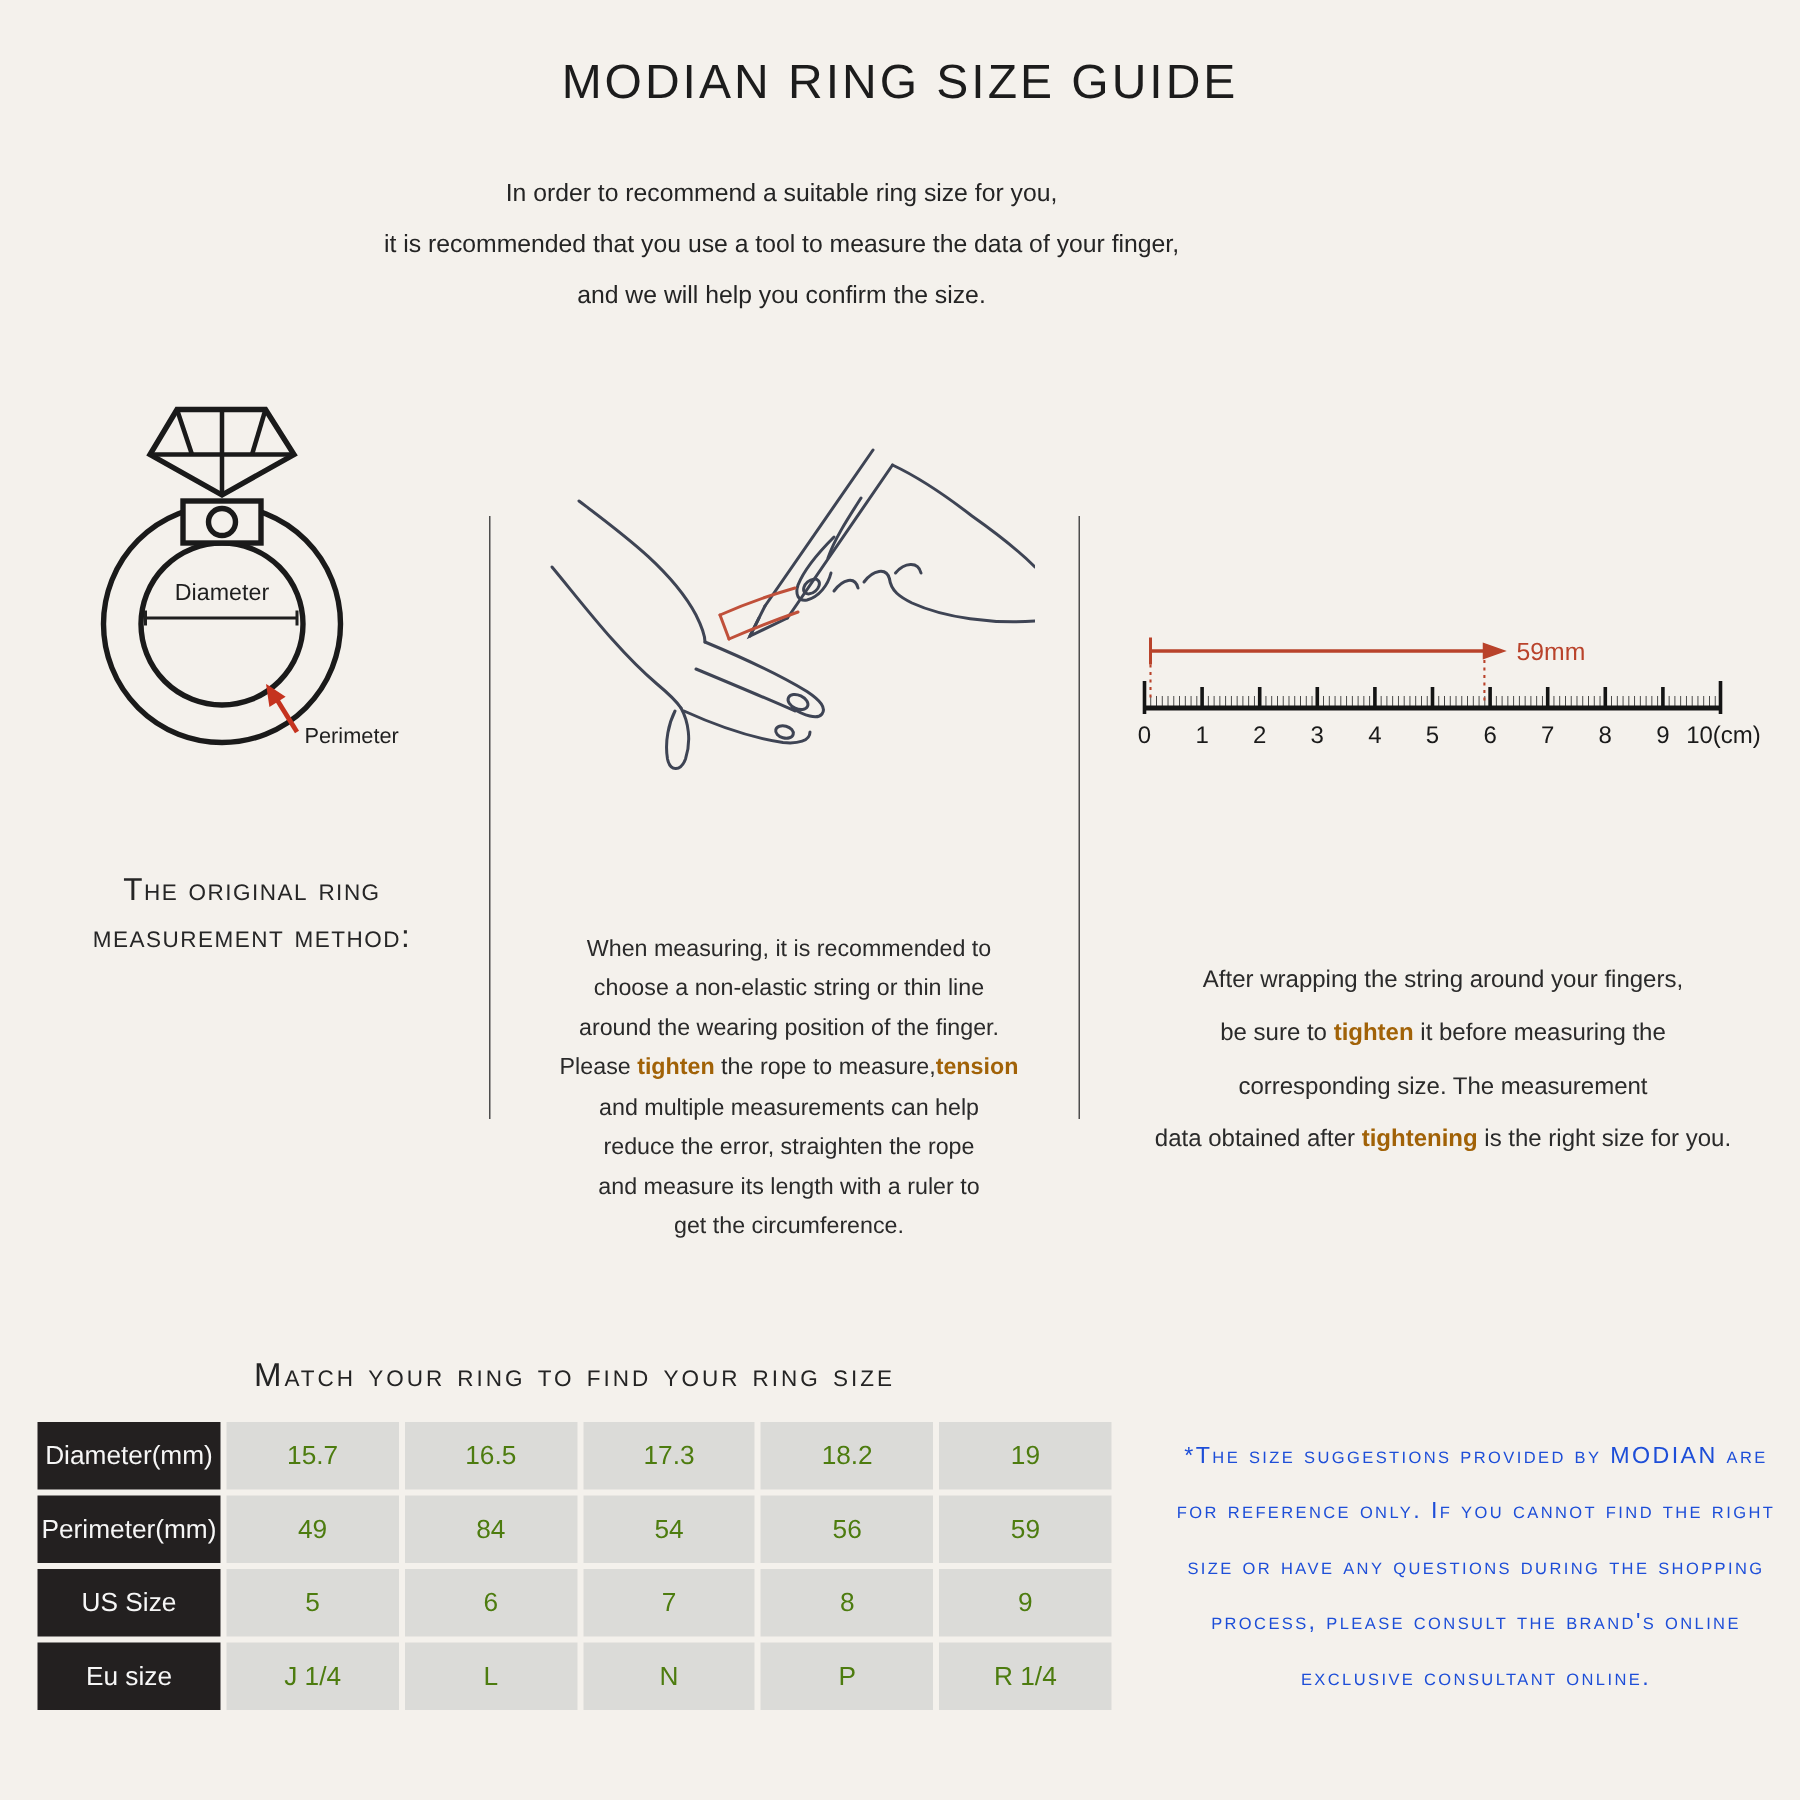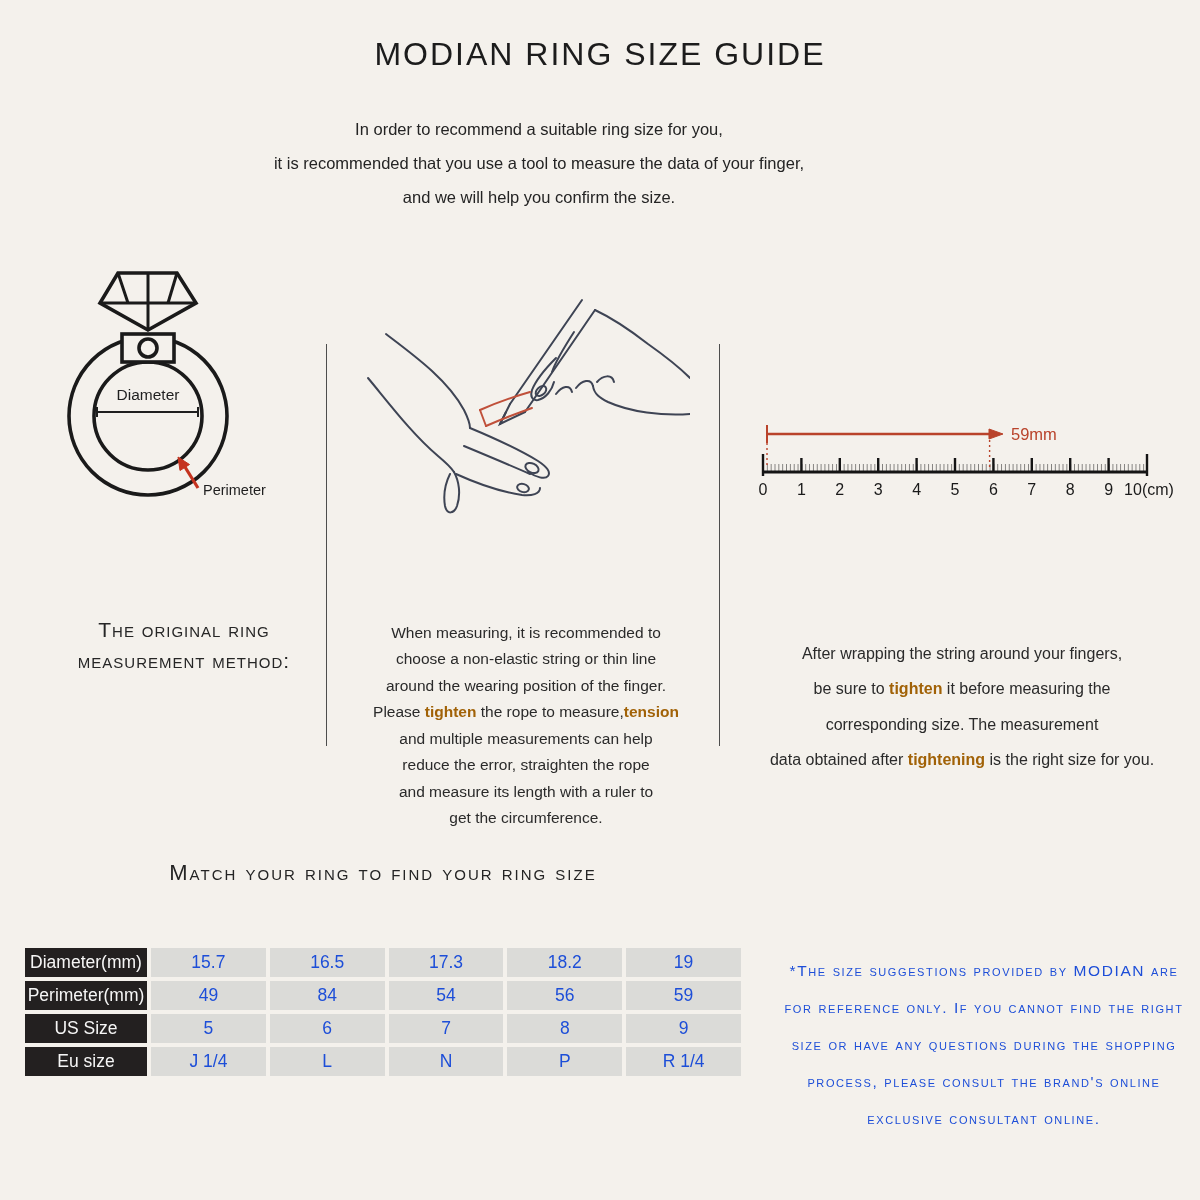--- a/index.html
+++ b/index.html
@@ -22,7 +22,7 @@
   .intro{
     left:0;top:112px;width:1042px;
     text-align:center;
-    font-size:16.5px;line-height:34px;color:#242424;padding-left:18px;
+    font-size:16.5px;line-height:34px;color:#242424;
   }
   .divider{
     width:1px;background:#4d4d4d;

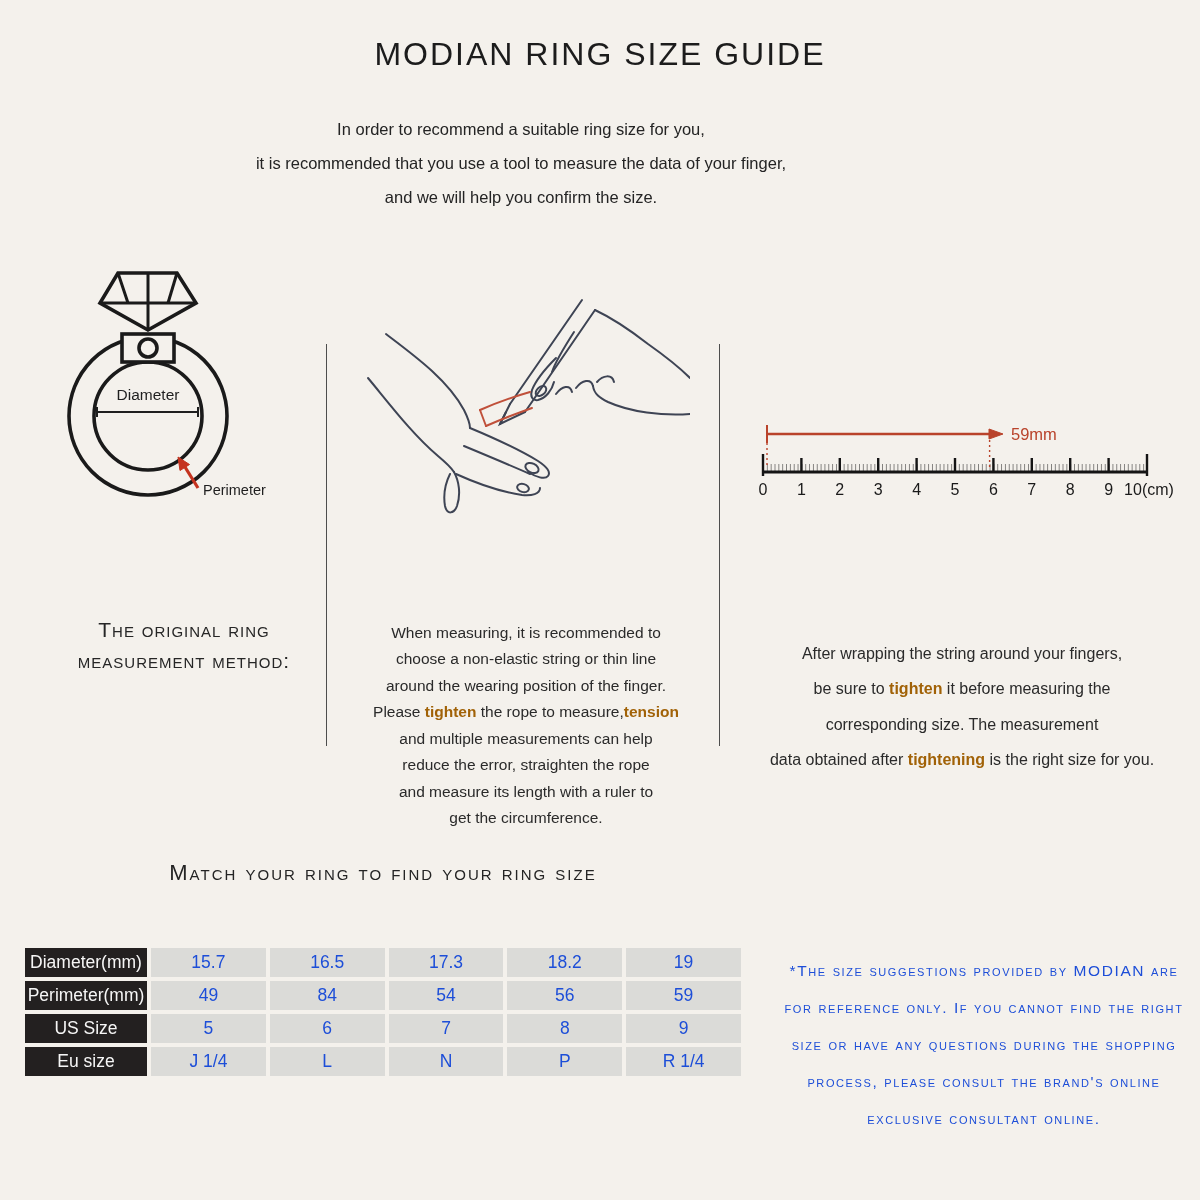--- a/index.html
+++ b/index.html
@@ -181,7 +181,7 @@
 <div class="abs divider" style="left:326px;top:344px;height:402px;"></div>
 <div class="abs divider" style="left:719px;top:344px;height:402px;"></div>
 
-<div class="abs col" style="left:36px;top:578px;width:296px;margin-top:36px;">
+<div class="abs col" style="left:20px;top:578px;width:296px;">
   <div class="col-heading preline">The original ring
 measurement method:</div>
 </div>

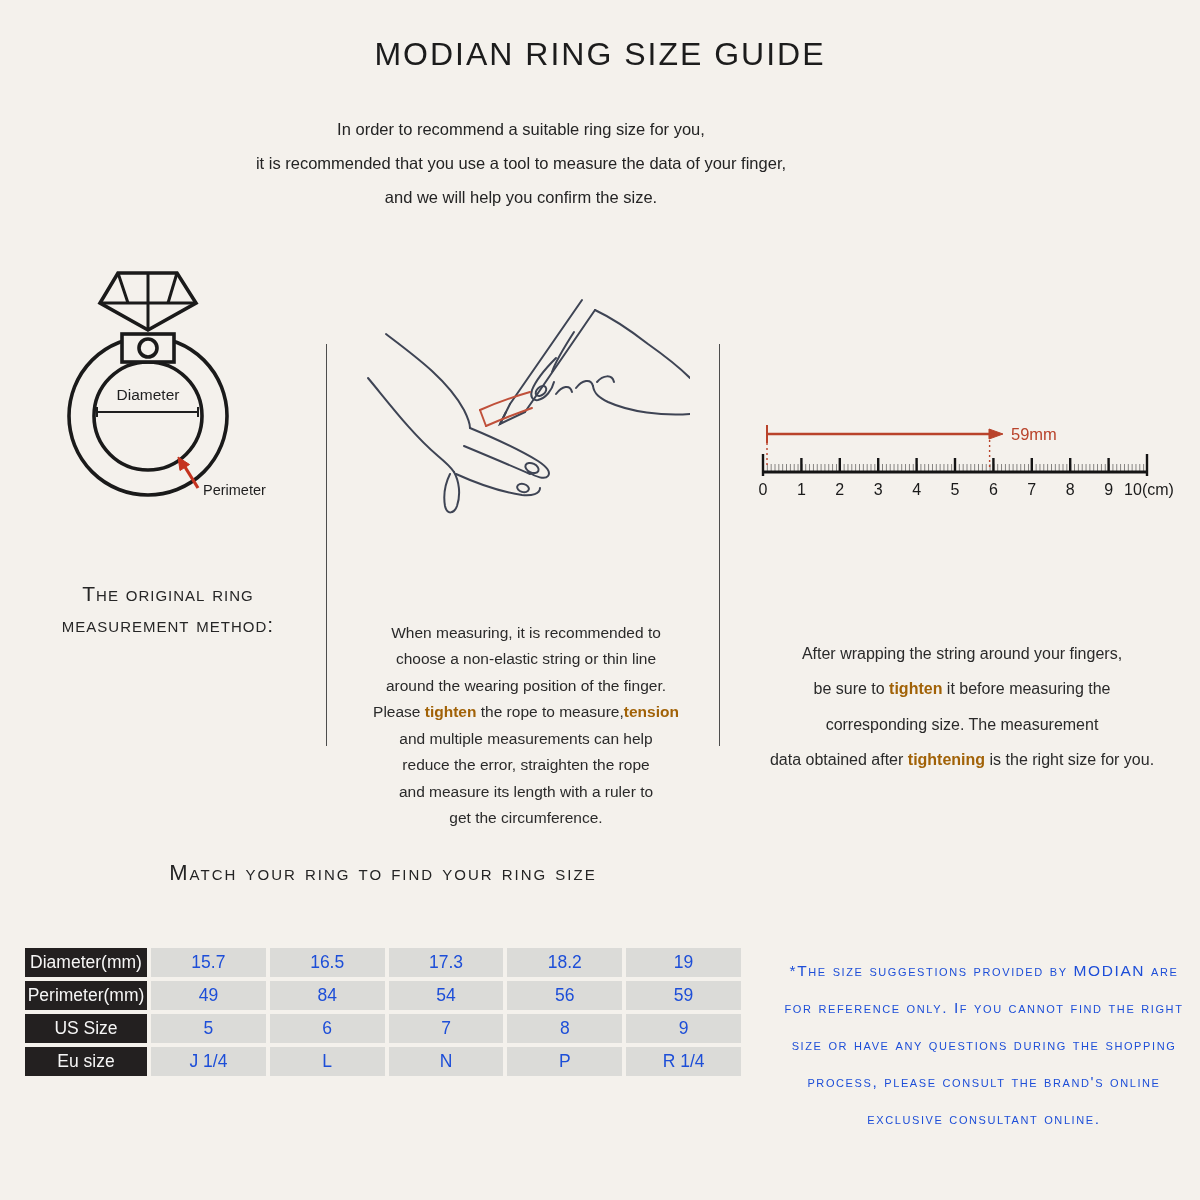--- a/index.html
+++ b/index.html
@@ -36,7 +36,7 @@
   .col-body{ color:#2a2a2a; }
   .red{ color:#a16207; }
   .match-heading{
-    left:25px;top:860px;width:716px;
+    left:25px;top:904px;width:716px;
     text-align:center;
     font-variant:small-caps;
     font-size:22px;letter-spacing:2px;color:#242424;

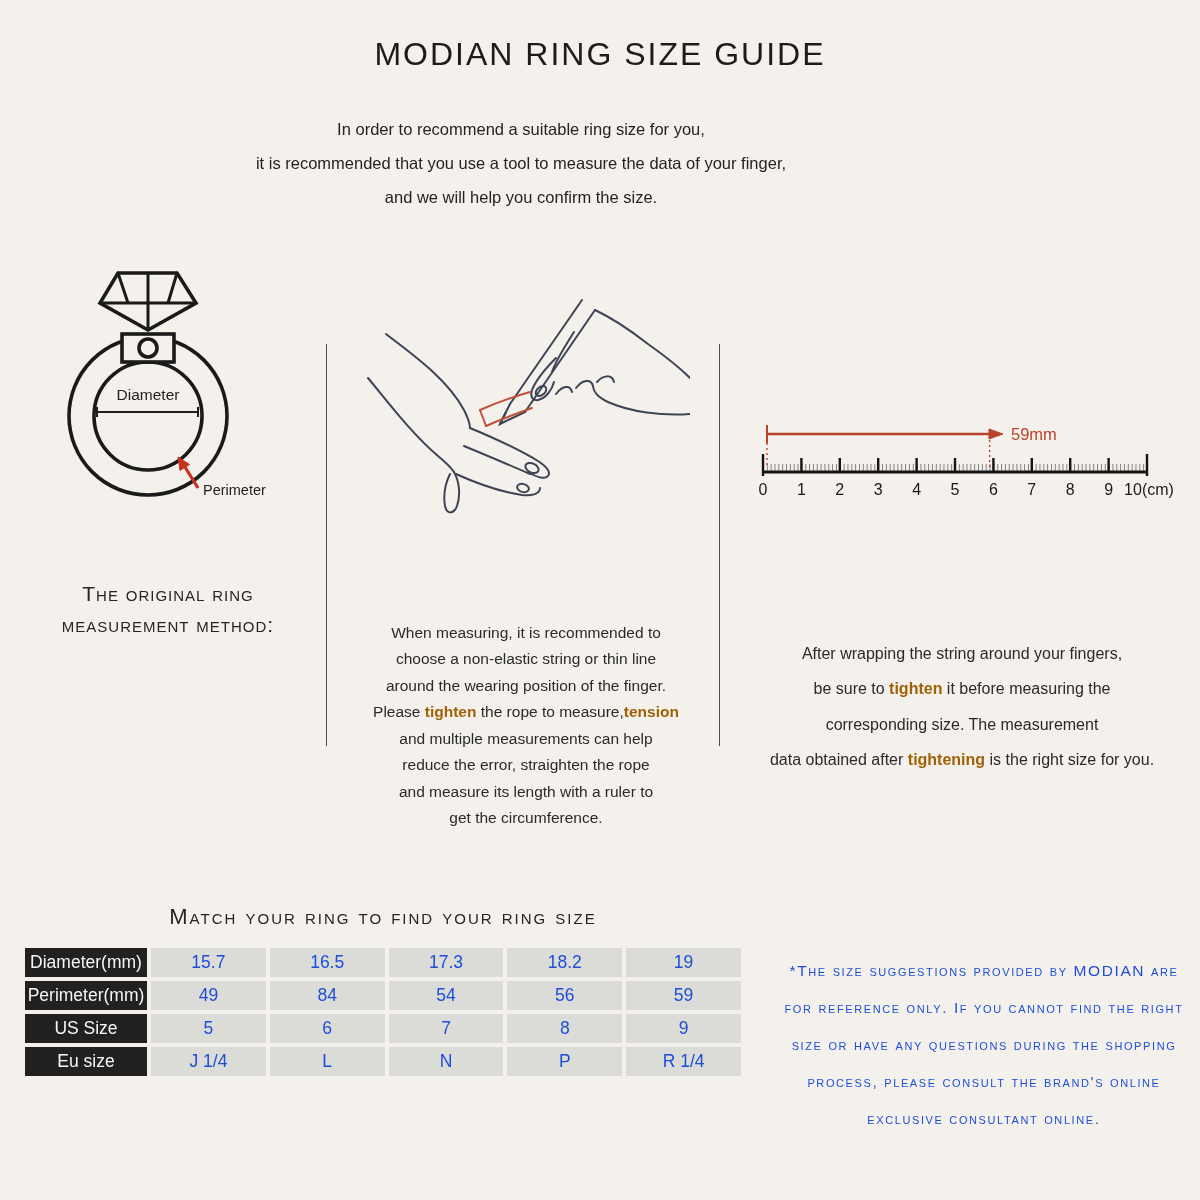--- a/index.html
+++ b/index.html
@@ -48,7 +48,7 @@
     gap:4px;
   }
   .cell{
-    height:29px;display:flex;align-items:center;justify-content:center;
+    height:45px;display:flex;align-items:center;justify-content:center;
     font-size:17.5px;
   }
   .cell.hdr{ background:#232020;color:#f6f6f6; }

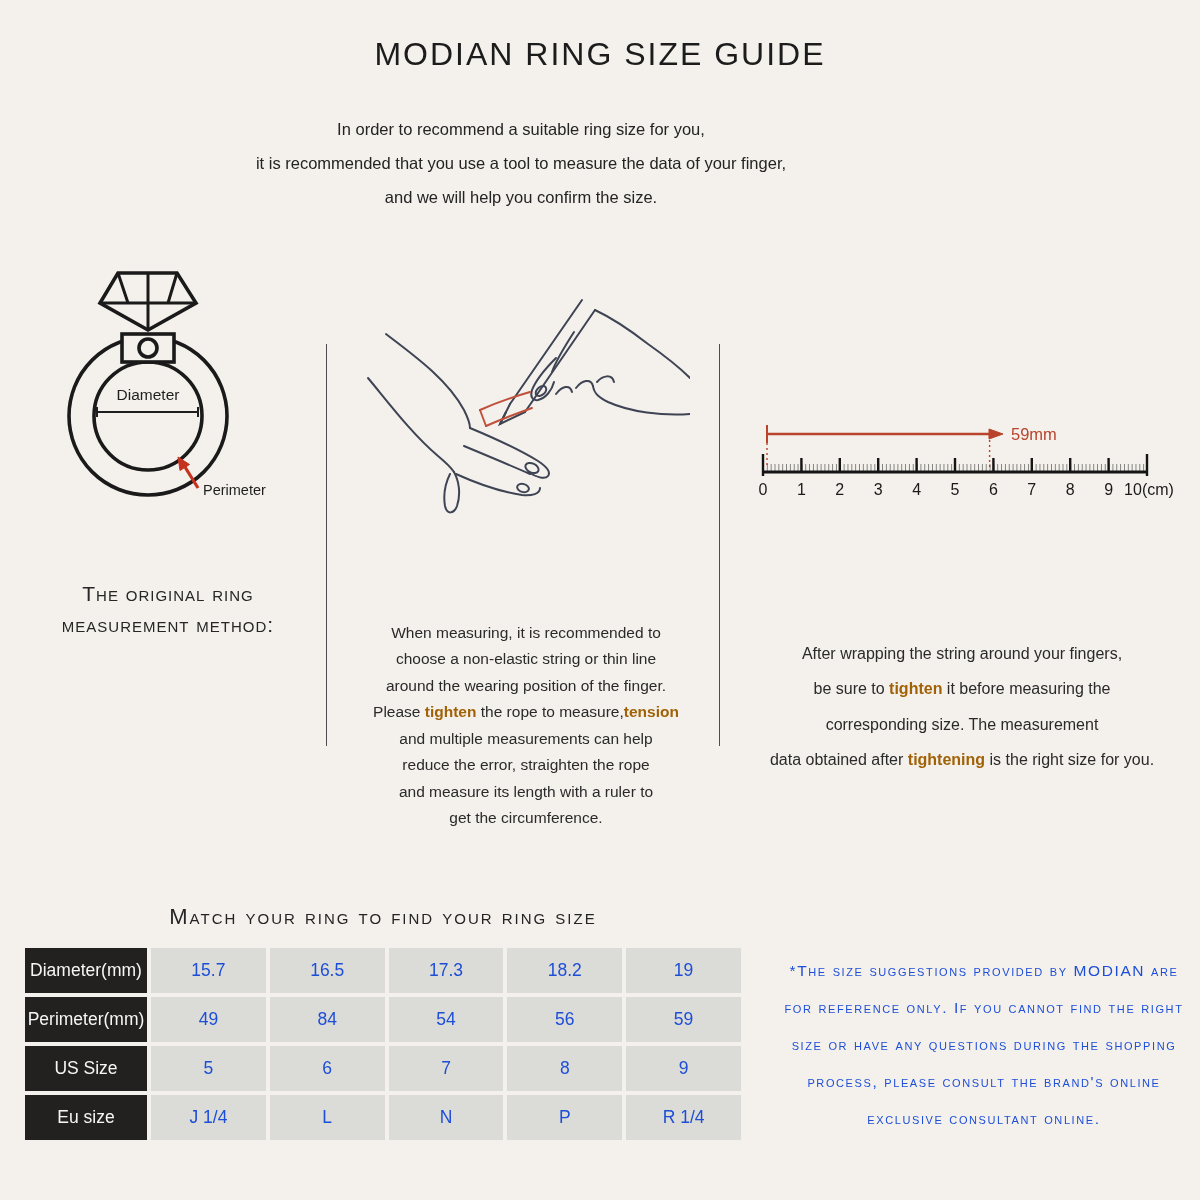--- a/index.html
+++ b/index.html
@@ -52,7 +52,7 @@
     font-size:17.5px;
   }
   .cell.hdr{ background:#232020;color:#f6f6f6; }
-  .cell.val{ background:#dbdbd8;color:#1d4ed8; }
+  .cell.val{ background:#dbdbd8;color:#4d7c0f; }
   .disclaimer{
     left:778px;top:952px;width:412px;
     text-align:center;

